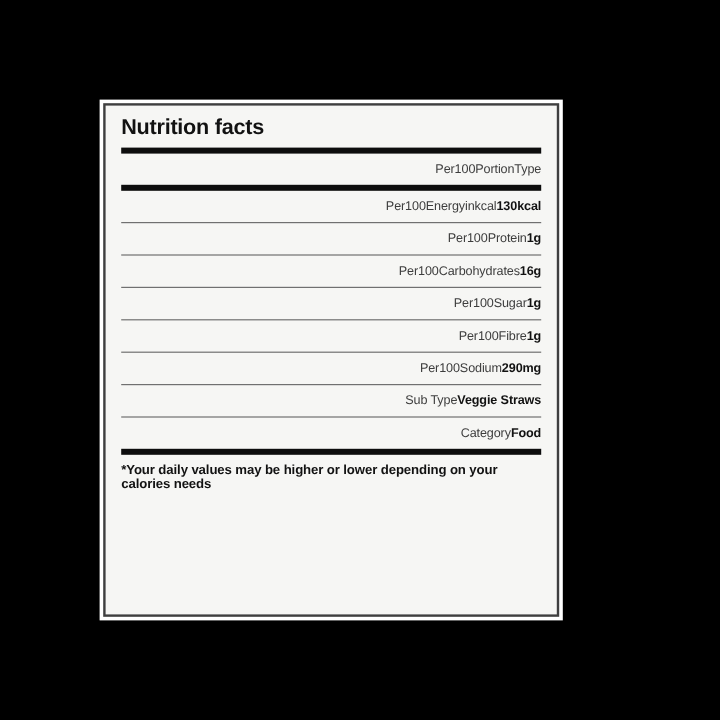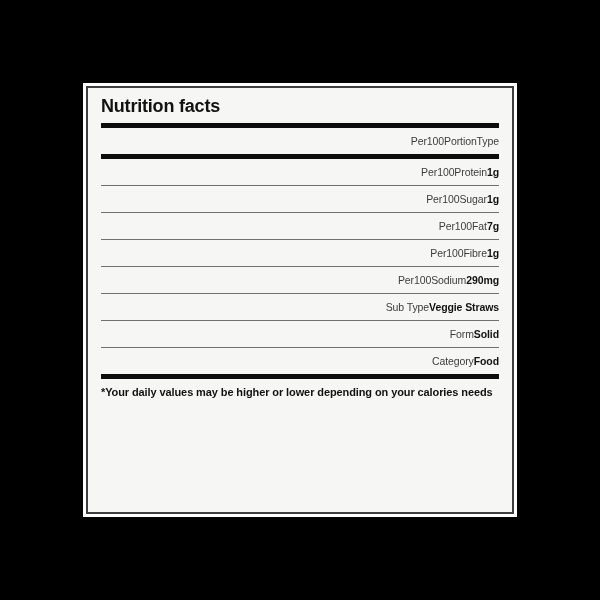--- a/index.html
+++ b/index.html
@@ -16,7 +16,7 @@
     position: absolute;
     left: 83px;
     top: 83px;
-    width: 434px;
+    width: 386px;
     height: 434px;
     background: #ffffff;
     box-sizing: border-box;

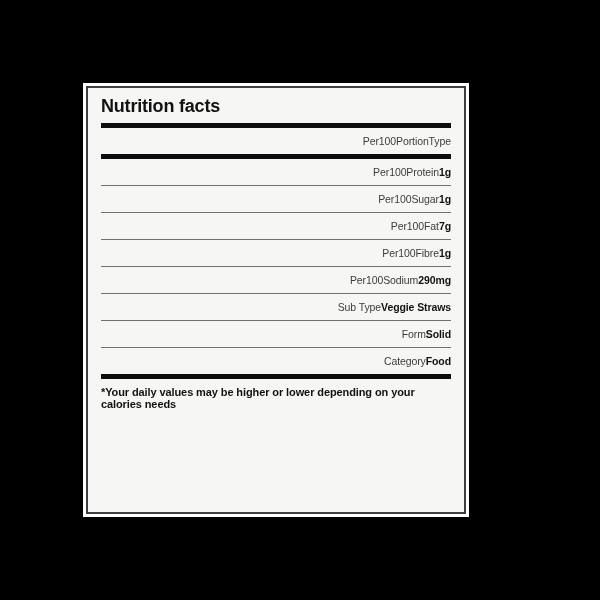--- a/index.html
+++ b/index.html
@@ -89,6 +89,10 @@
     <div class="bar"></div>
 
     <div class="rows" id="rows">
+  <div class="row">
+    <span class="row-label">Per100Energyinkcal</span>
+    <span class="row-value">130kcal</span>
+  </div>
 
 
   <div class="row">

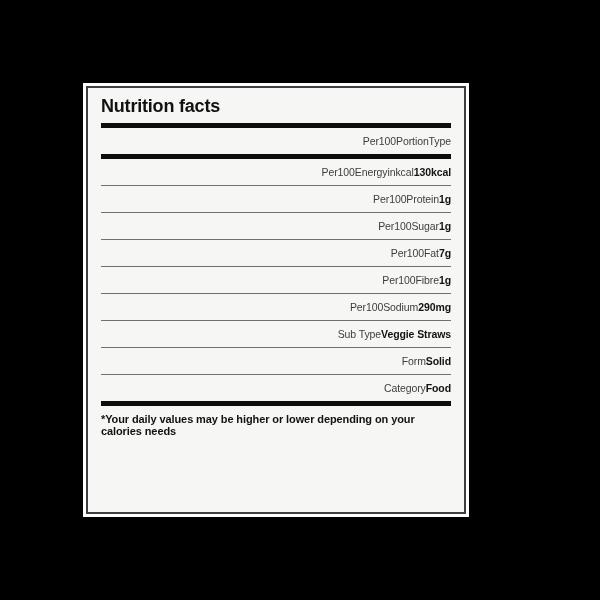--- a/index.html
+++ b/index.html
@@ -100,6 +100,10 @@
     <span class="row-value">1g</span>
   </div>
 
+  <div class="row">
+    <span class="row-label">Per100Carbohydrates</span>
+    <span class="row-value">16g</span>
+  </div>
 
   <div class="row">
     <span class="row-label">Per100Sugar</span>

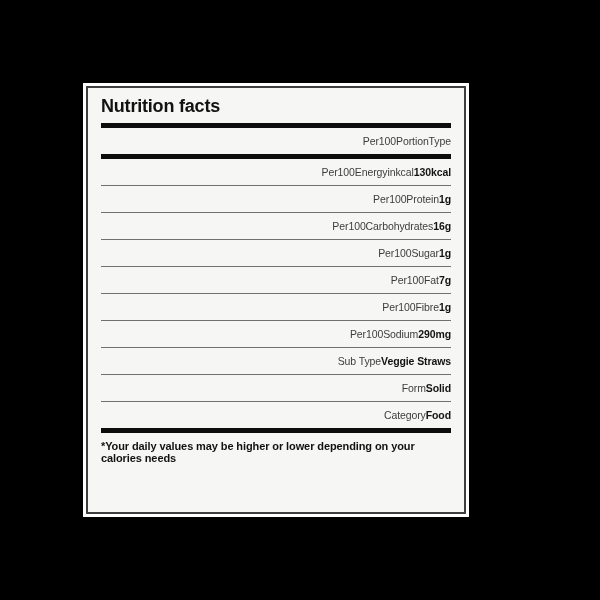--- a/index.html
+++ b/index.html
@@ -110,10 +110,6 @@
     <span class="row-value">1g</span>
   </div>
 
-  <div class="row">
-    <span class="row-label">Per100Fat</span>
-    <span class="row-value">7g</span>
-  </div>
 
   <div class="row">
     <span class="row-label">Per100Fibre</span>

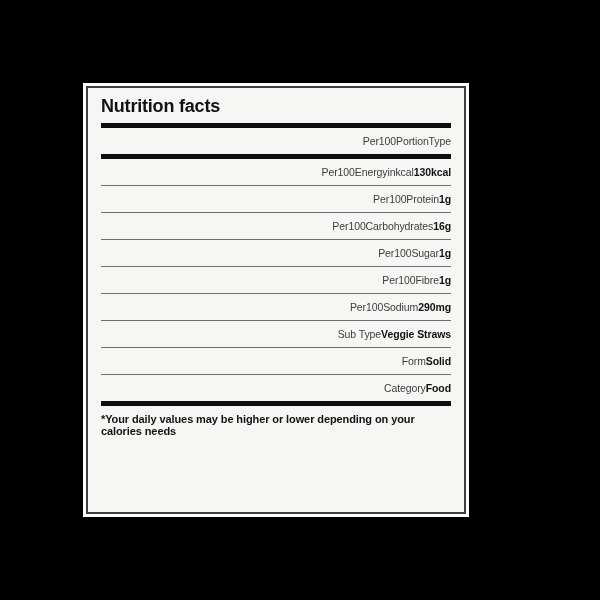--- a/index.html
+++ b/index.html
@@ -126,10 +126,6 @@
     <span class="row-value">Veggie Straws</span>
   </div>
 
-  <div class="row">
-    <span class="row-label">Form</span>
-    <span class="row-value">Solid</span>
-  </div>
 
   <div class="row">
     <span class="row-label">Category</span>

